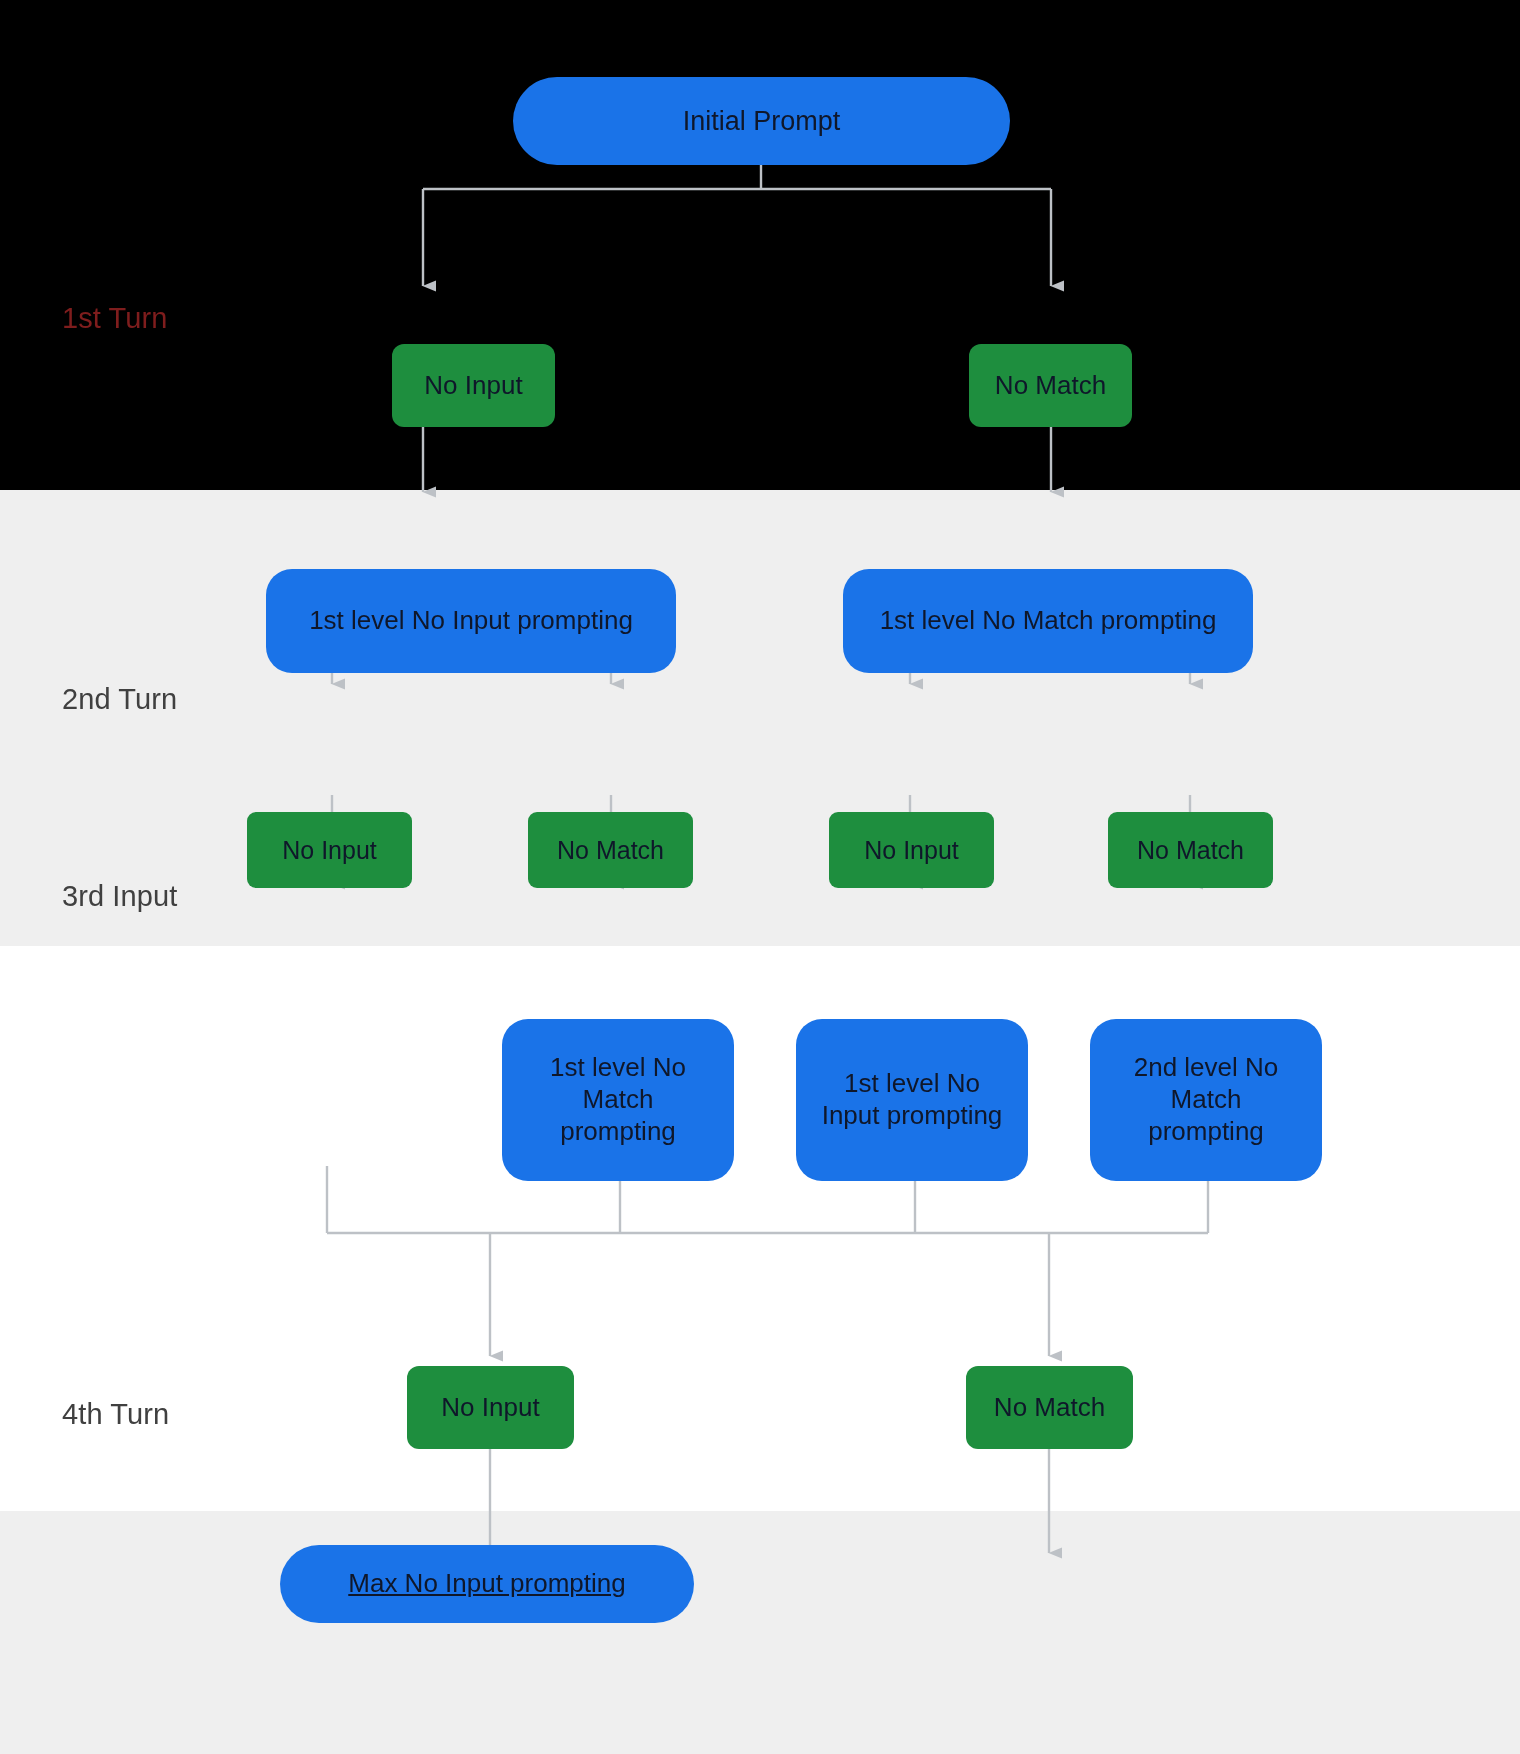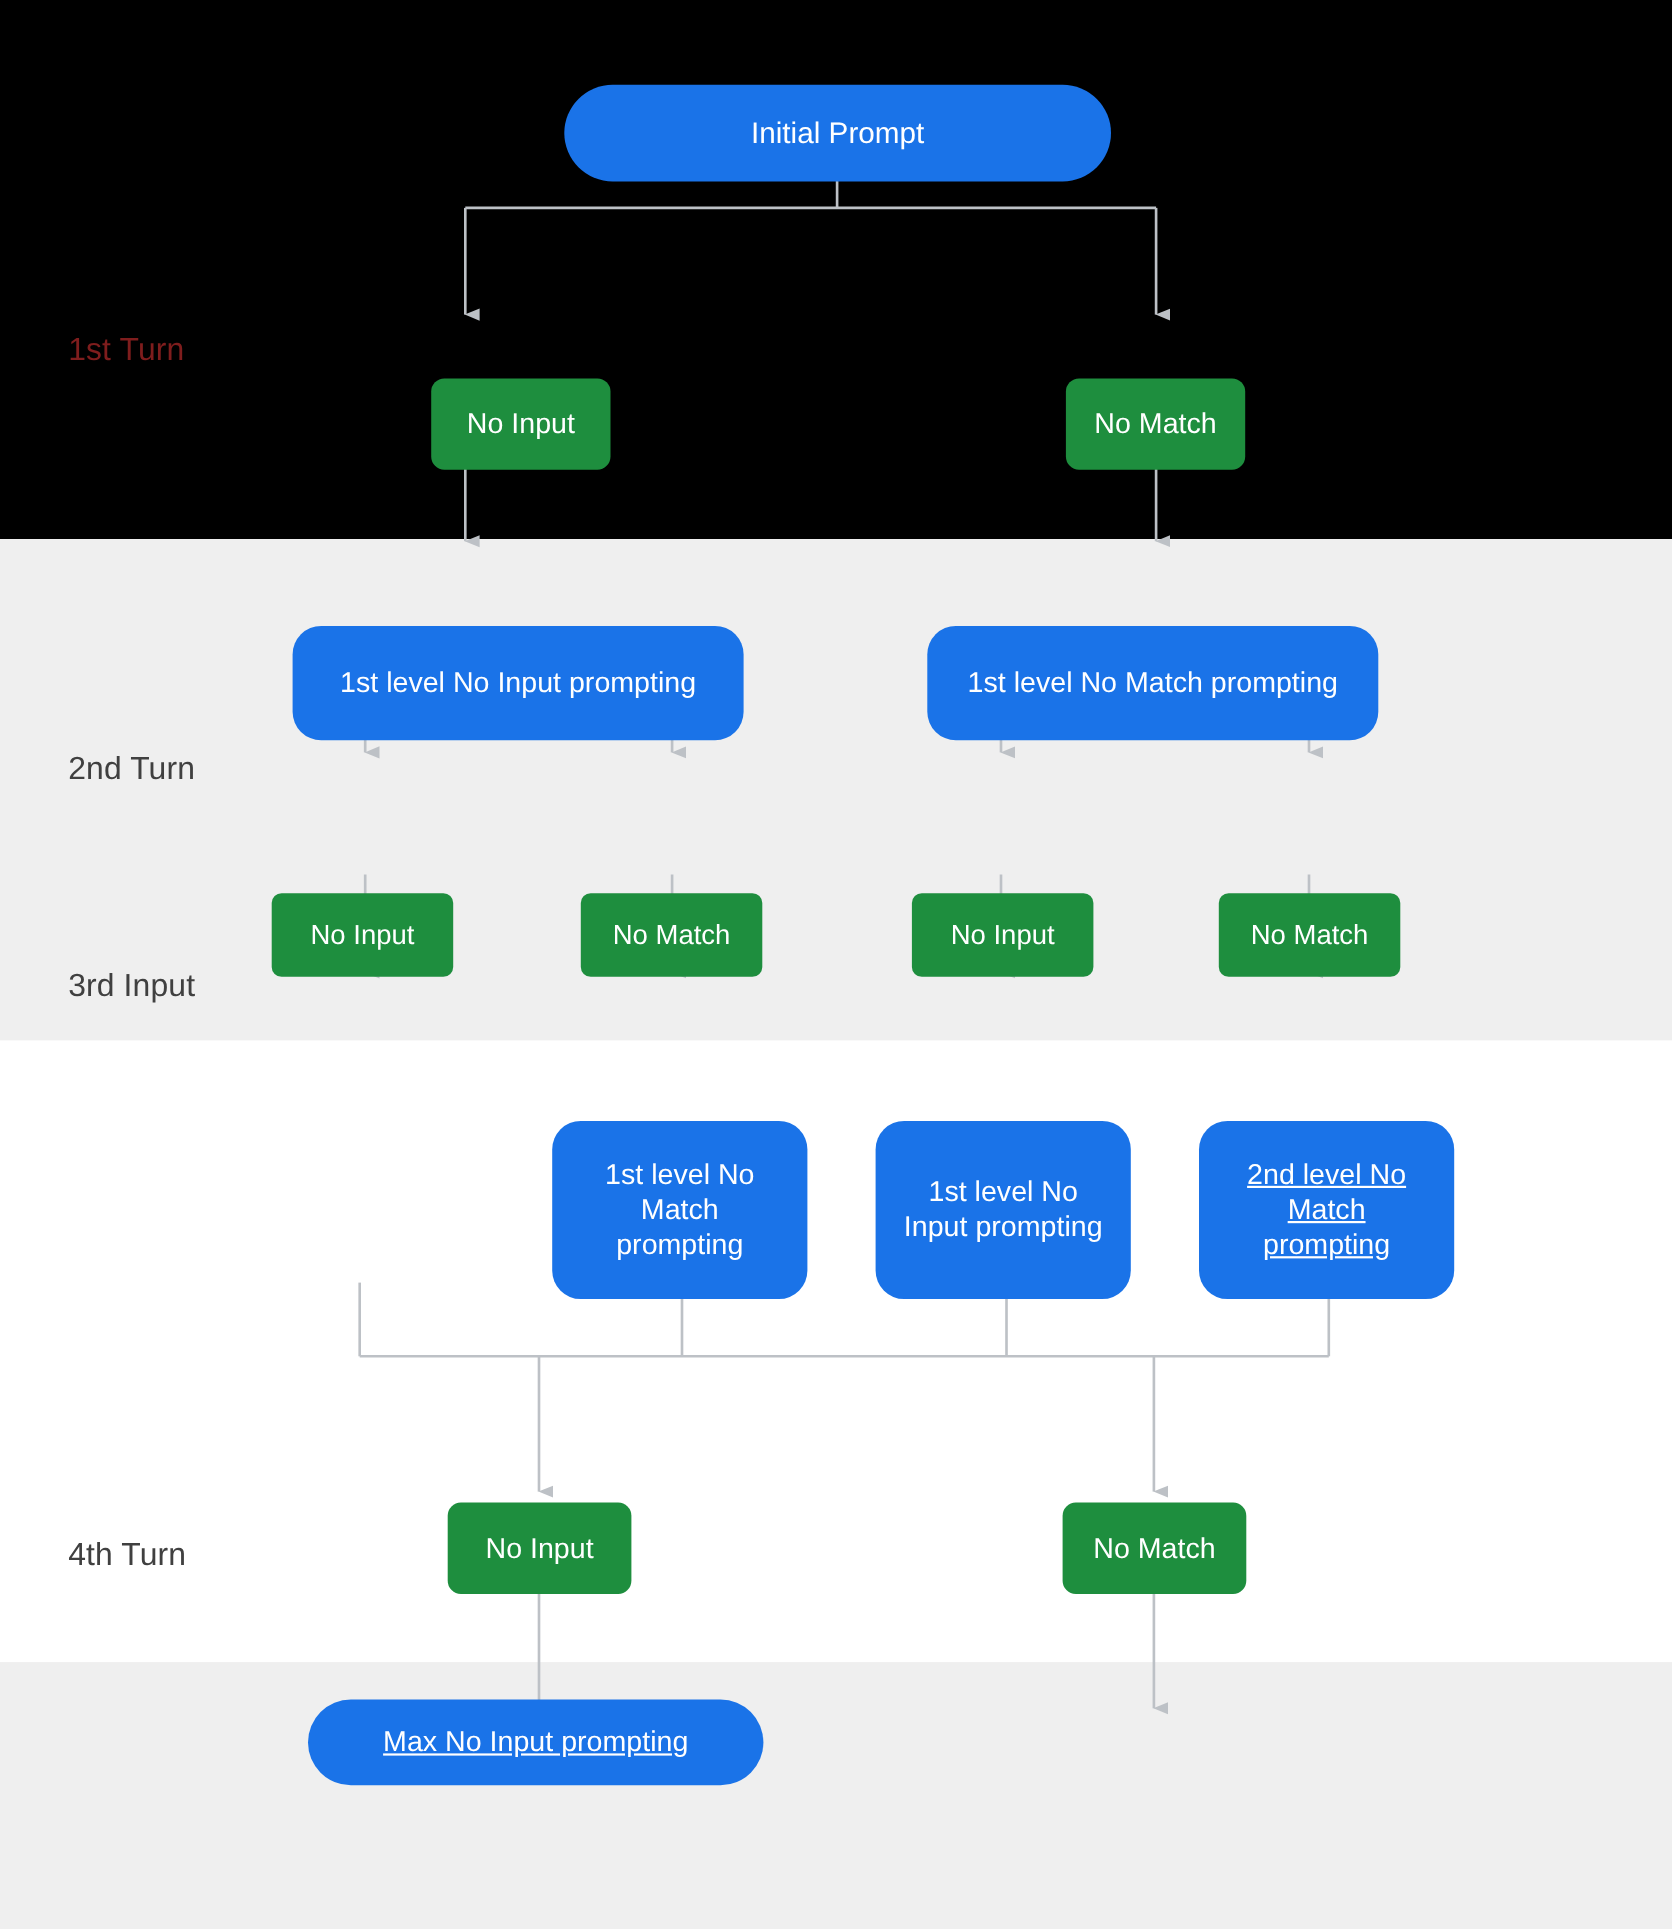--- a/index.html
+++ b/index.html
@@ -53,7 +53,7 @@
     justify-content: center;
     text-align: center;
     box-sizing: border-box;
-    color: #ffffff;
+    color: #0f172a;
     line-height: 1.22;
     padding: 4px 10px;
   }

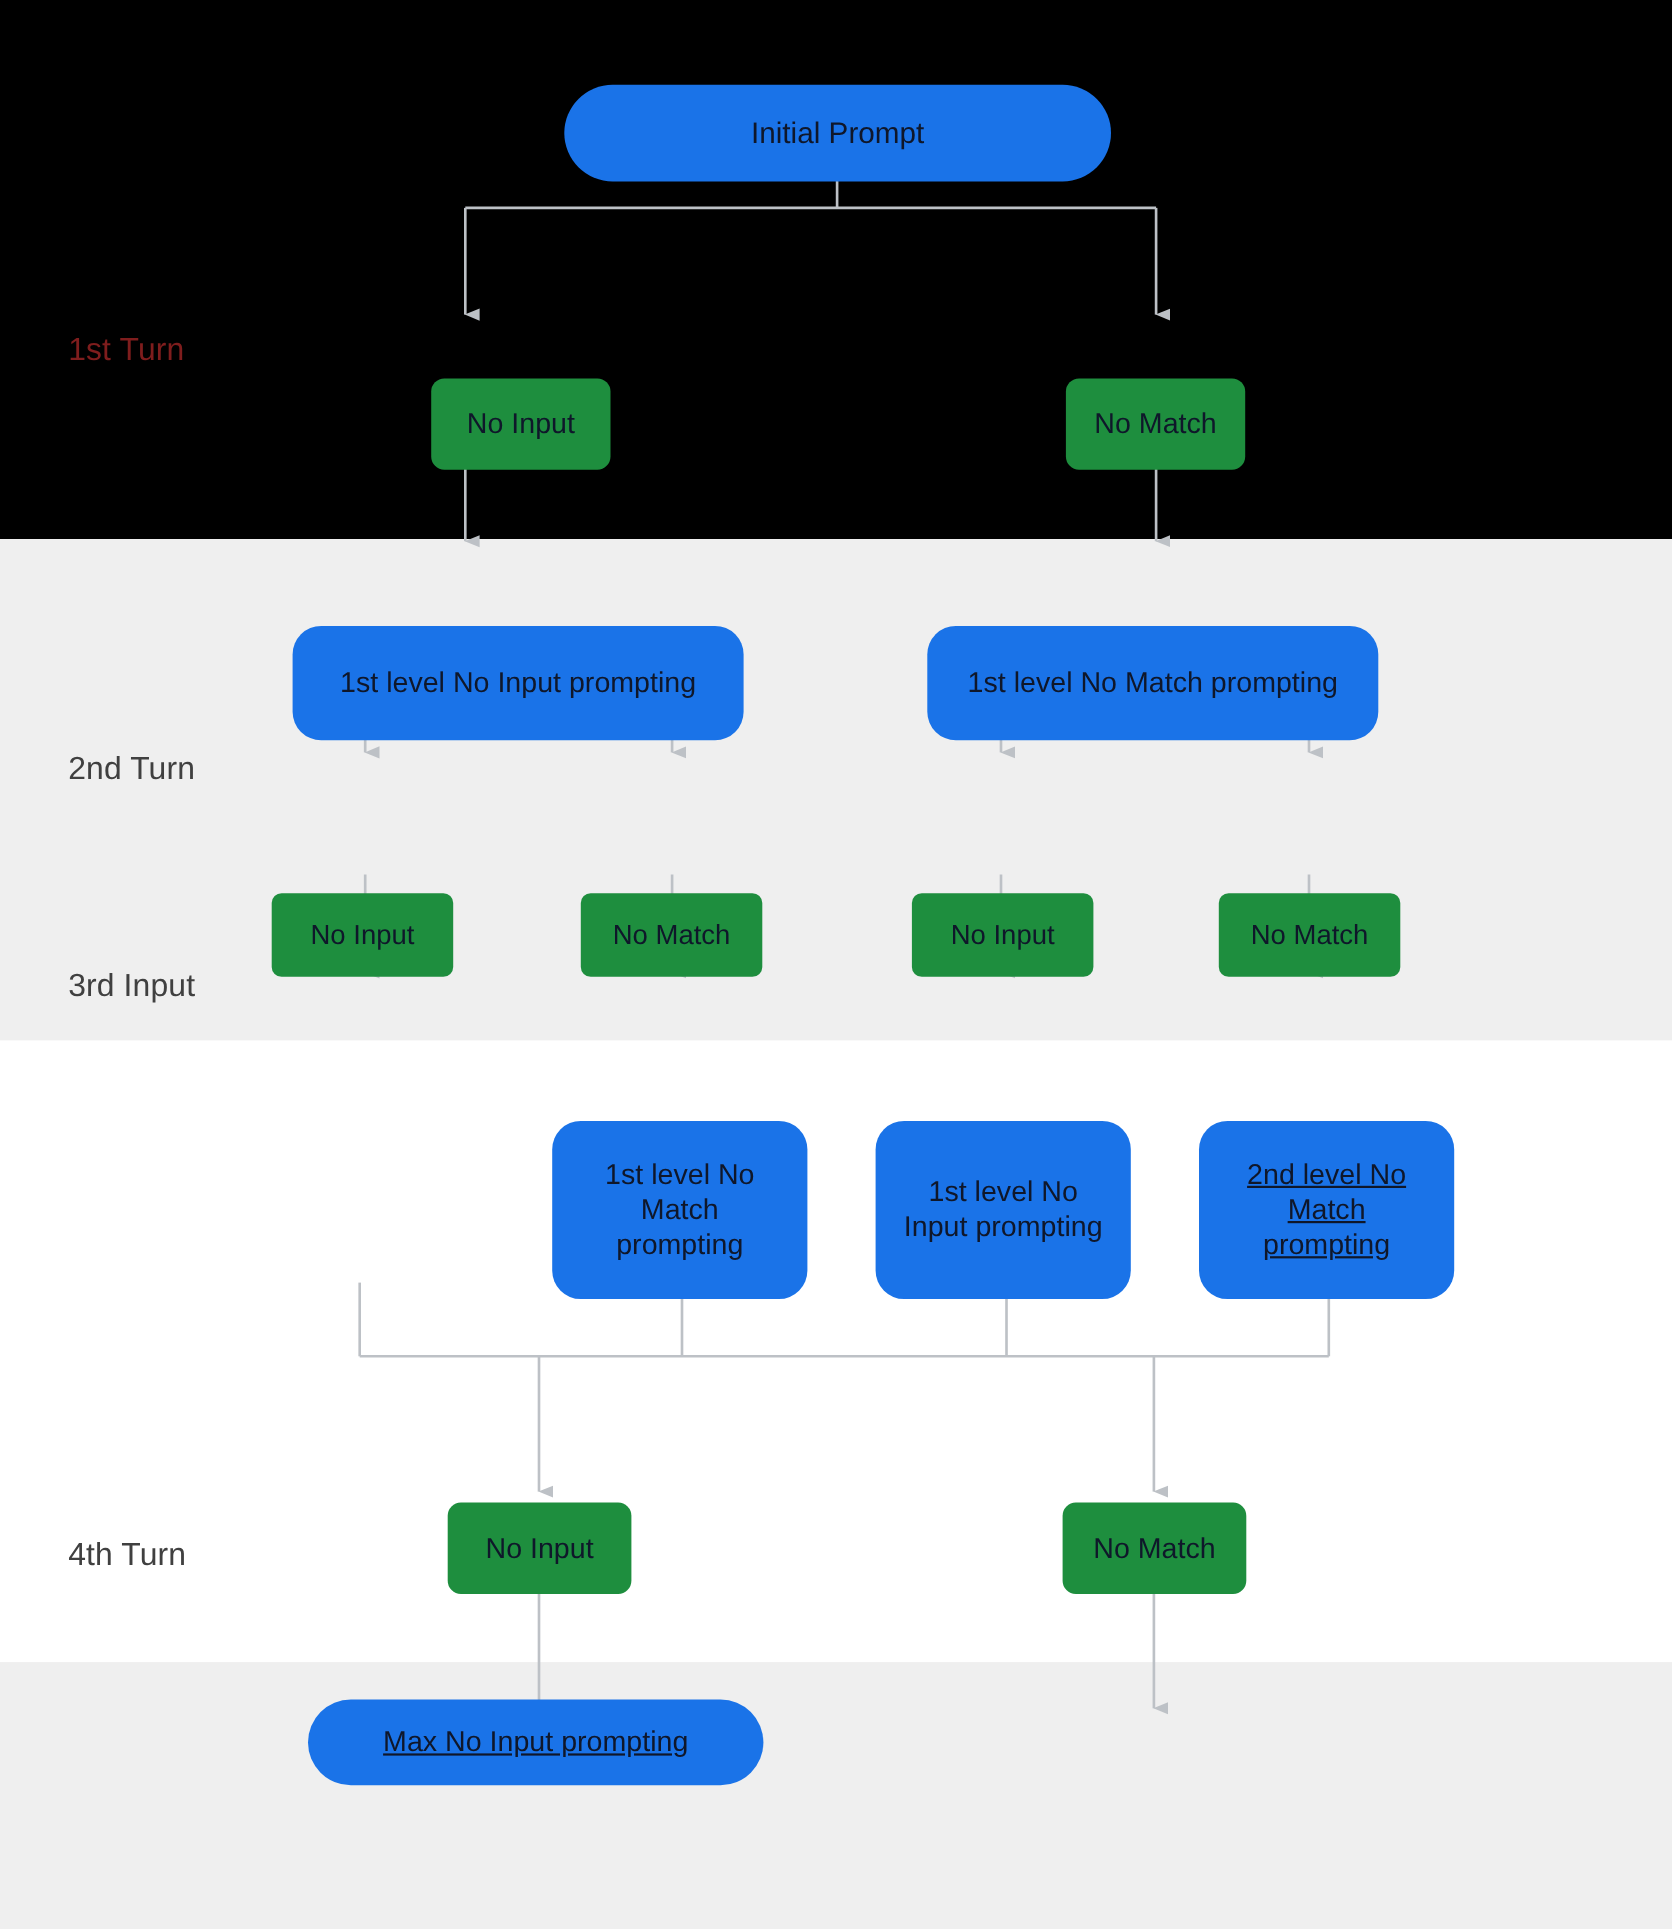--- a/index.html
+++ b/index.html
@@ -138,7 +138,7 @@
 
   <div class="node node-blue r-lg fs-26" style="left:502px; top:1019px; width:232px; height:162px; padding:4px 22px;">1st level No Match prompting</div>
   <div class="node node-blue r-lg fs-26" style="left:796px; top:1019px; width:232px; height:162px; padding:4px 22px;">1st level No Input prompting</div>
-  <div class="node node-blue r-lg fs-26" style="left:1090px; top:1019px; width:232px; height:162px; padding:12px 22px;text-decoration:underline;">2nd level No Match prompting</div>
+  <div class="node node-blue r-lg fs-26" style="left:1090px; top:1019px; width:232px; height:162px; padding:12px 22px;">2nd level No Match prompting</div>
 
   <div class="node node-green r-md fs-26" style="left:407px; top:1366px; width:167px; height:83px;">No Input</div>
   <div class="node node-green r-md fs-26" style="left:966px; top:1366px; width:167px; height:83px;">No Match</div>

